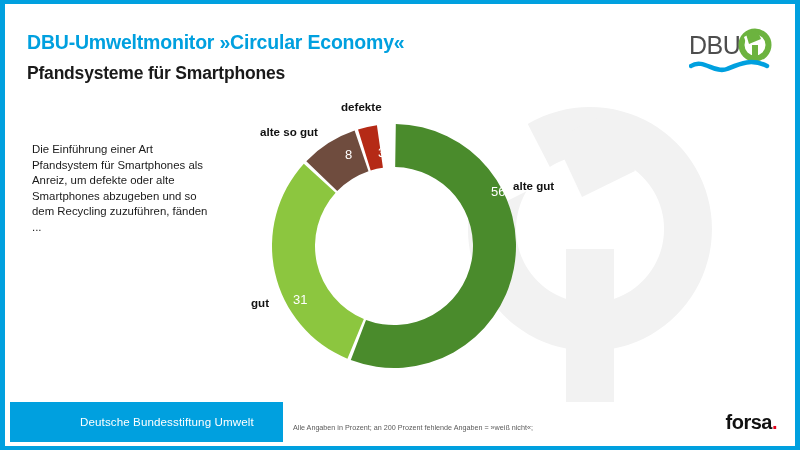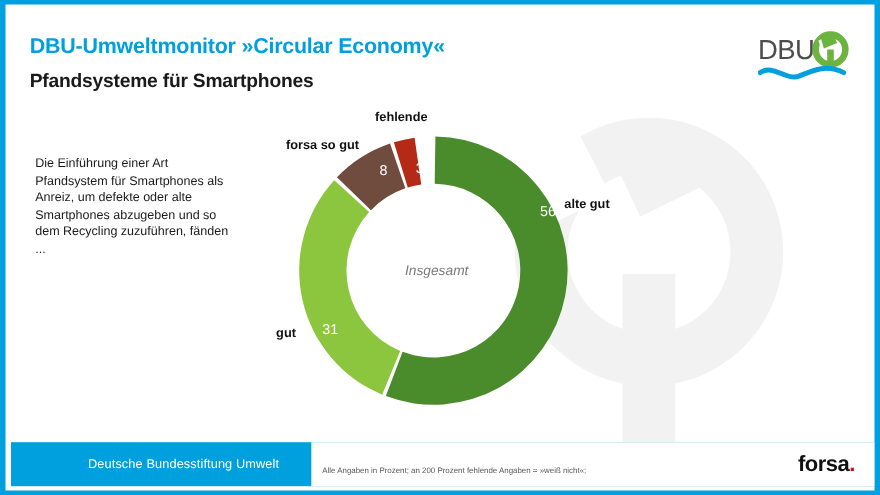--- a/index.html
+++ b/index.html
@@ -132,7 +132,7 @@
   </div>
   <div class="donut-center-label">Insgesamt</div>
 
-  <div class="cat-label" id="lbl-schlecht">fehlende</div>
+  <div class="cat-label" id="lbl-schlecht">defekte</div>
   <div class="cat-label" id="lbl-nichtsogut">forsa so gut</div>
   <div class="cat-label" id="lbl-sehrgut">alte gut</div>
   <div class="cat-label" id="lbl-gut">gut</div>

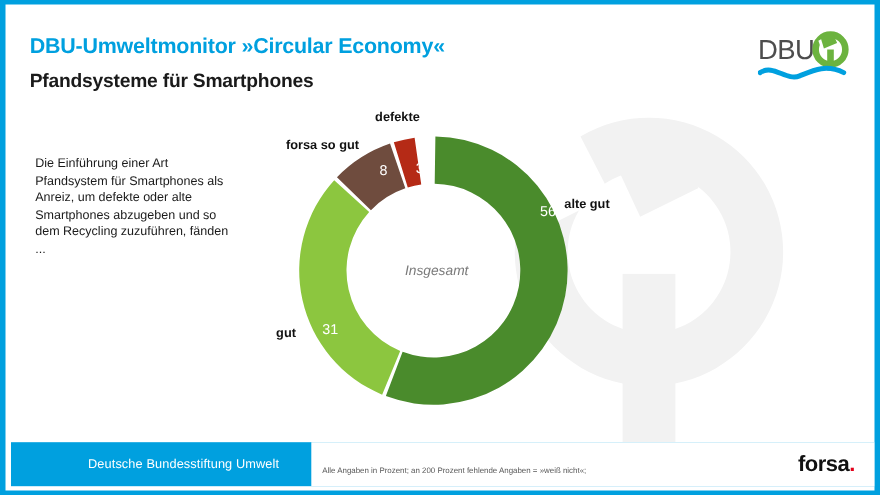--- a/index.html
+++ b/index.html
@@ -133,7 +133,7 @@
   <div class="donut-center-label">Insgesamt</div>
 
   <div class="cat-label" id="lbl-schlecht">defekte</div>
-  <div class="cat-label" id="lbl-nichtsogut">forsa so gut</div>
+  <div class="cat-label" id="lbl-nichtsogut">alte so gut</div>
   <div class="cat-label" id="lbl-sehrgut">alte gut</div>
   <div class="cat-label" id="lbl-gut">gut</div>
 

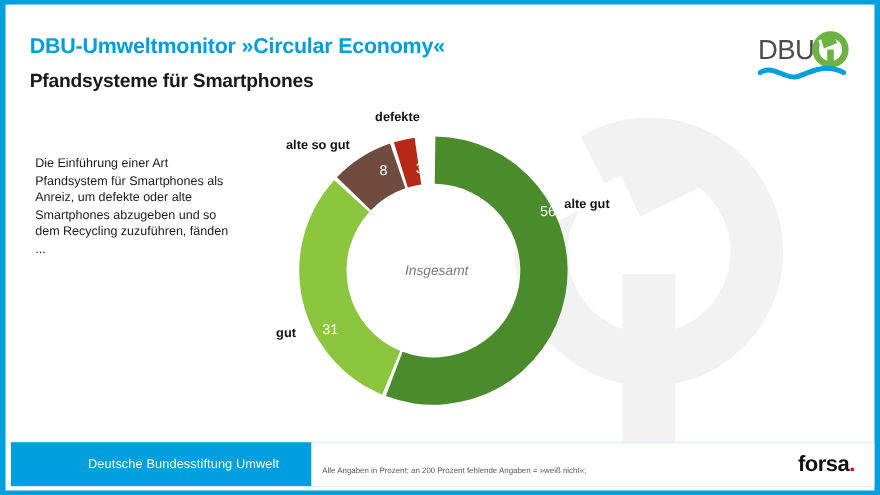--- a/index.html
+++ b/index.html
@@ -130,7 +130,6 @@
         <path d="M 91.02533541000656 13.424601619220397 A 122 122 0 0 1 109.91545918793291 9.202158689648712 L 115.9370596380877 51.77844702034629 A 79 79 0 0 0 103.70493030647967 54.512651868183696 Z" fill="#B52A16"></path>
       </svg>
   </div>
-  <div class="donut-center-label">Insgesamt</div>
 
   <div class="cat-label" id="lbl-schlecht">defekte</div>
   <div class="cat-label" id="lbl-nichtsogut">alte so gut</div>

